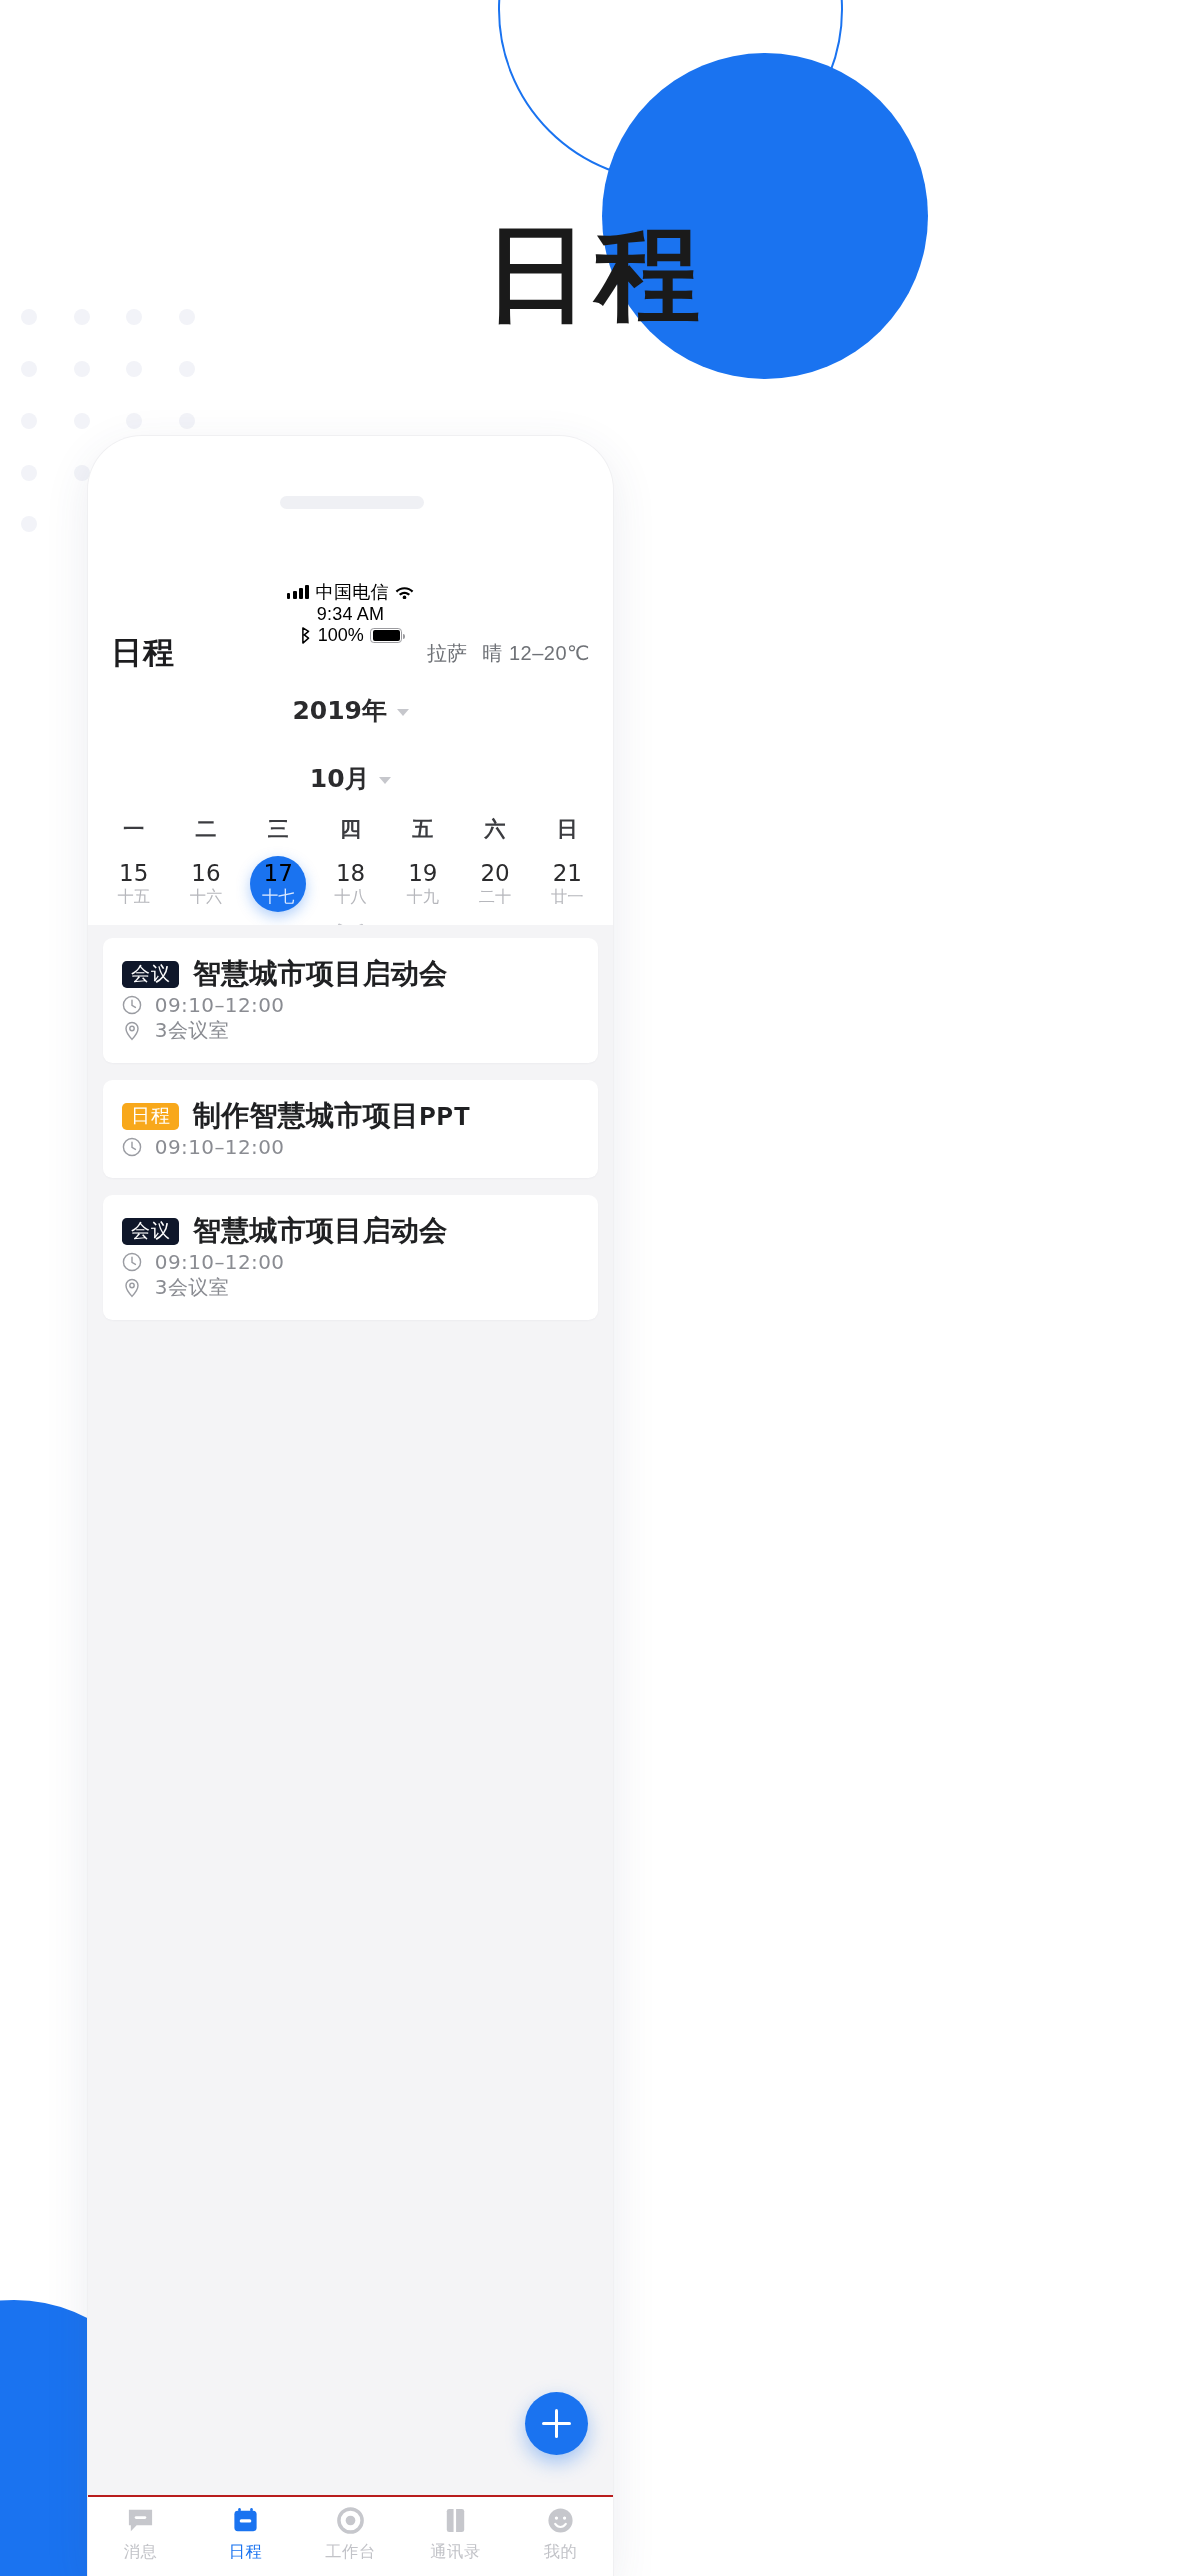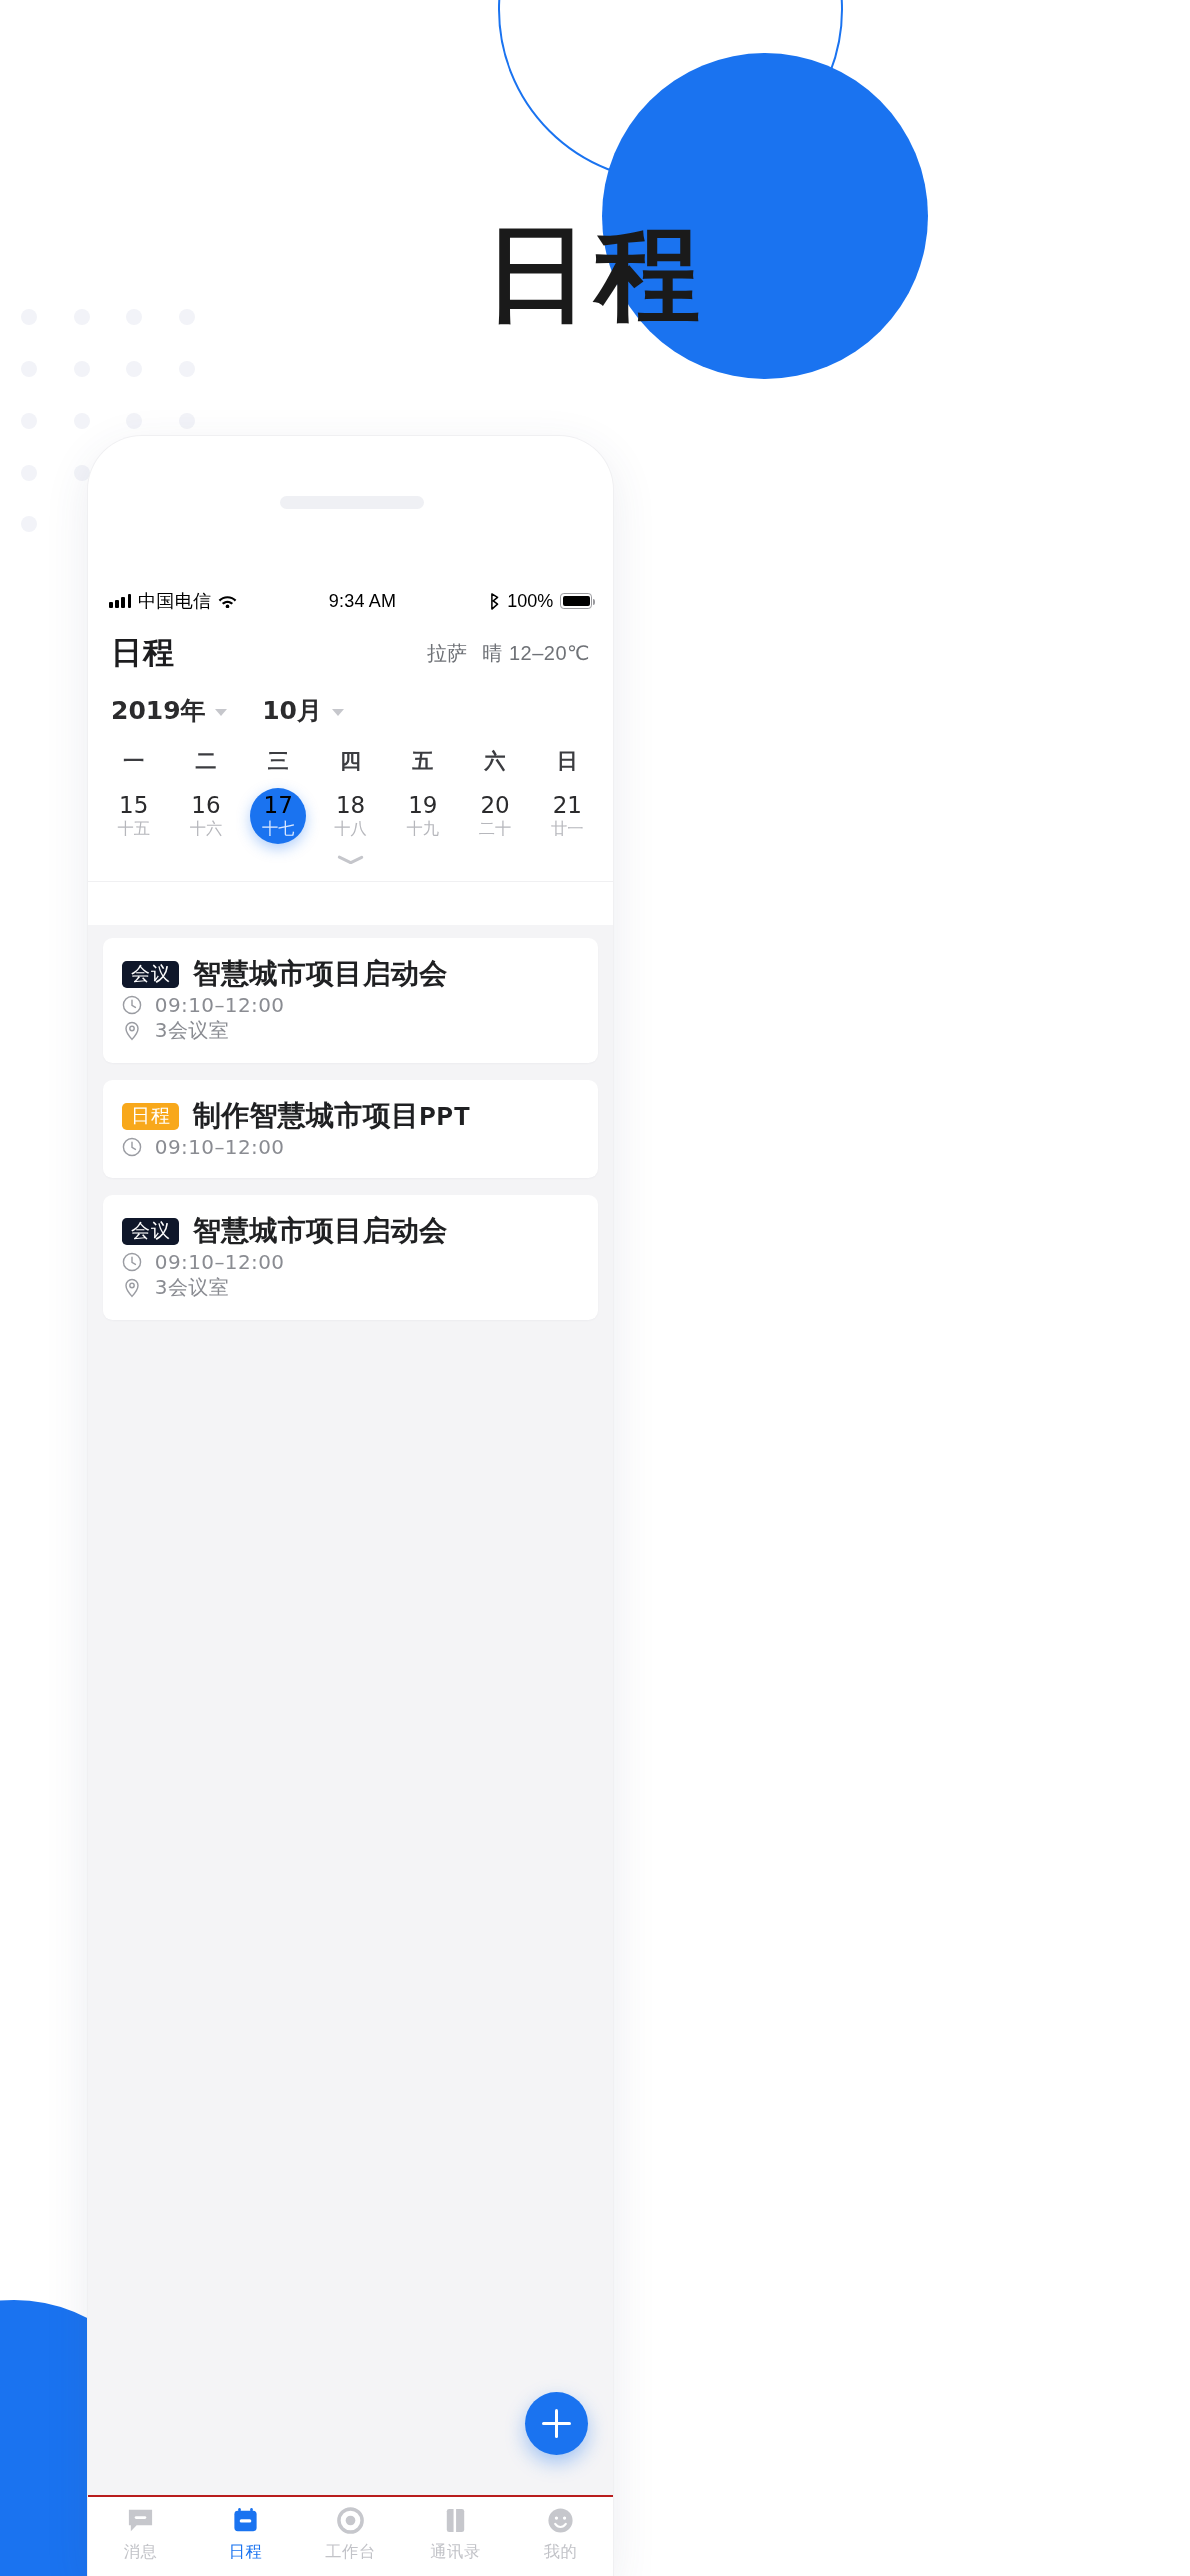--- a/index.html
+++ b/index.html
@@ -57,6 +57,7 @@
     position:absolute; left:0; top:144px; width:525px; height:42px;
     display:flex; align-items:center; padding:0 21px;
     color:#000;
+    flex-direction:column;
   }
   .sb-left { display:flex; align-items:center; gap:6.7px; }
   .signal-bars { display:flex; align-items:flex-end; gap:2.4px; height:14.4px; }

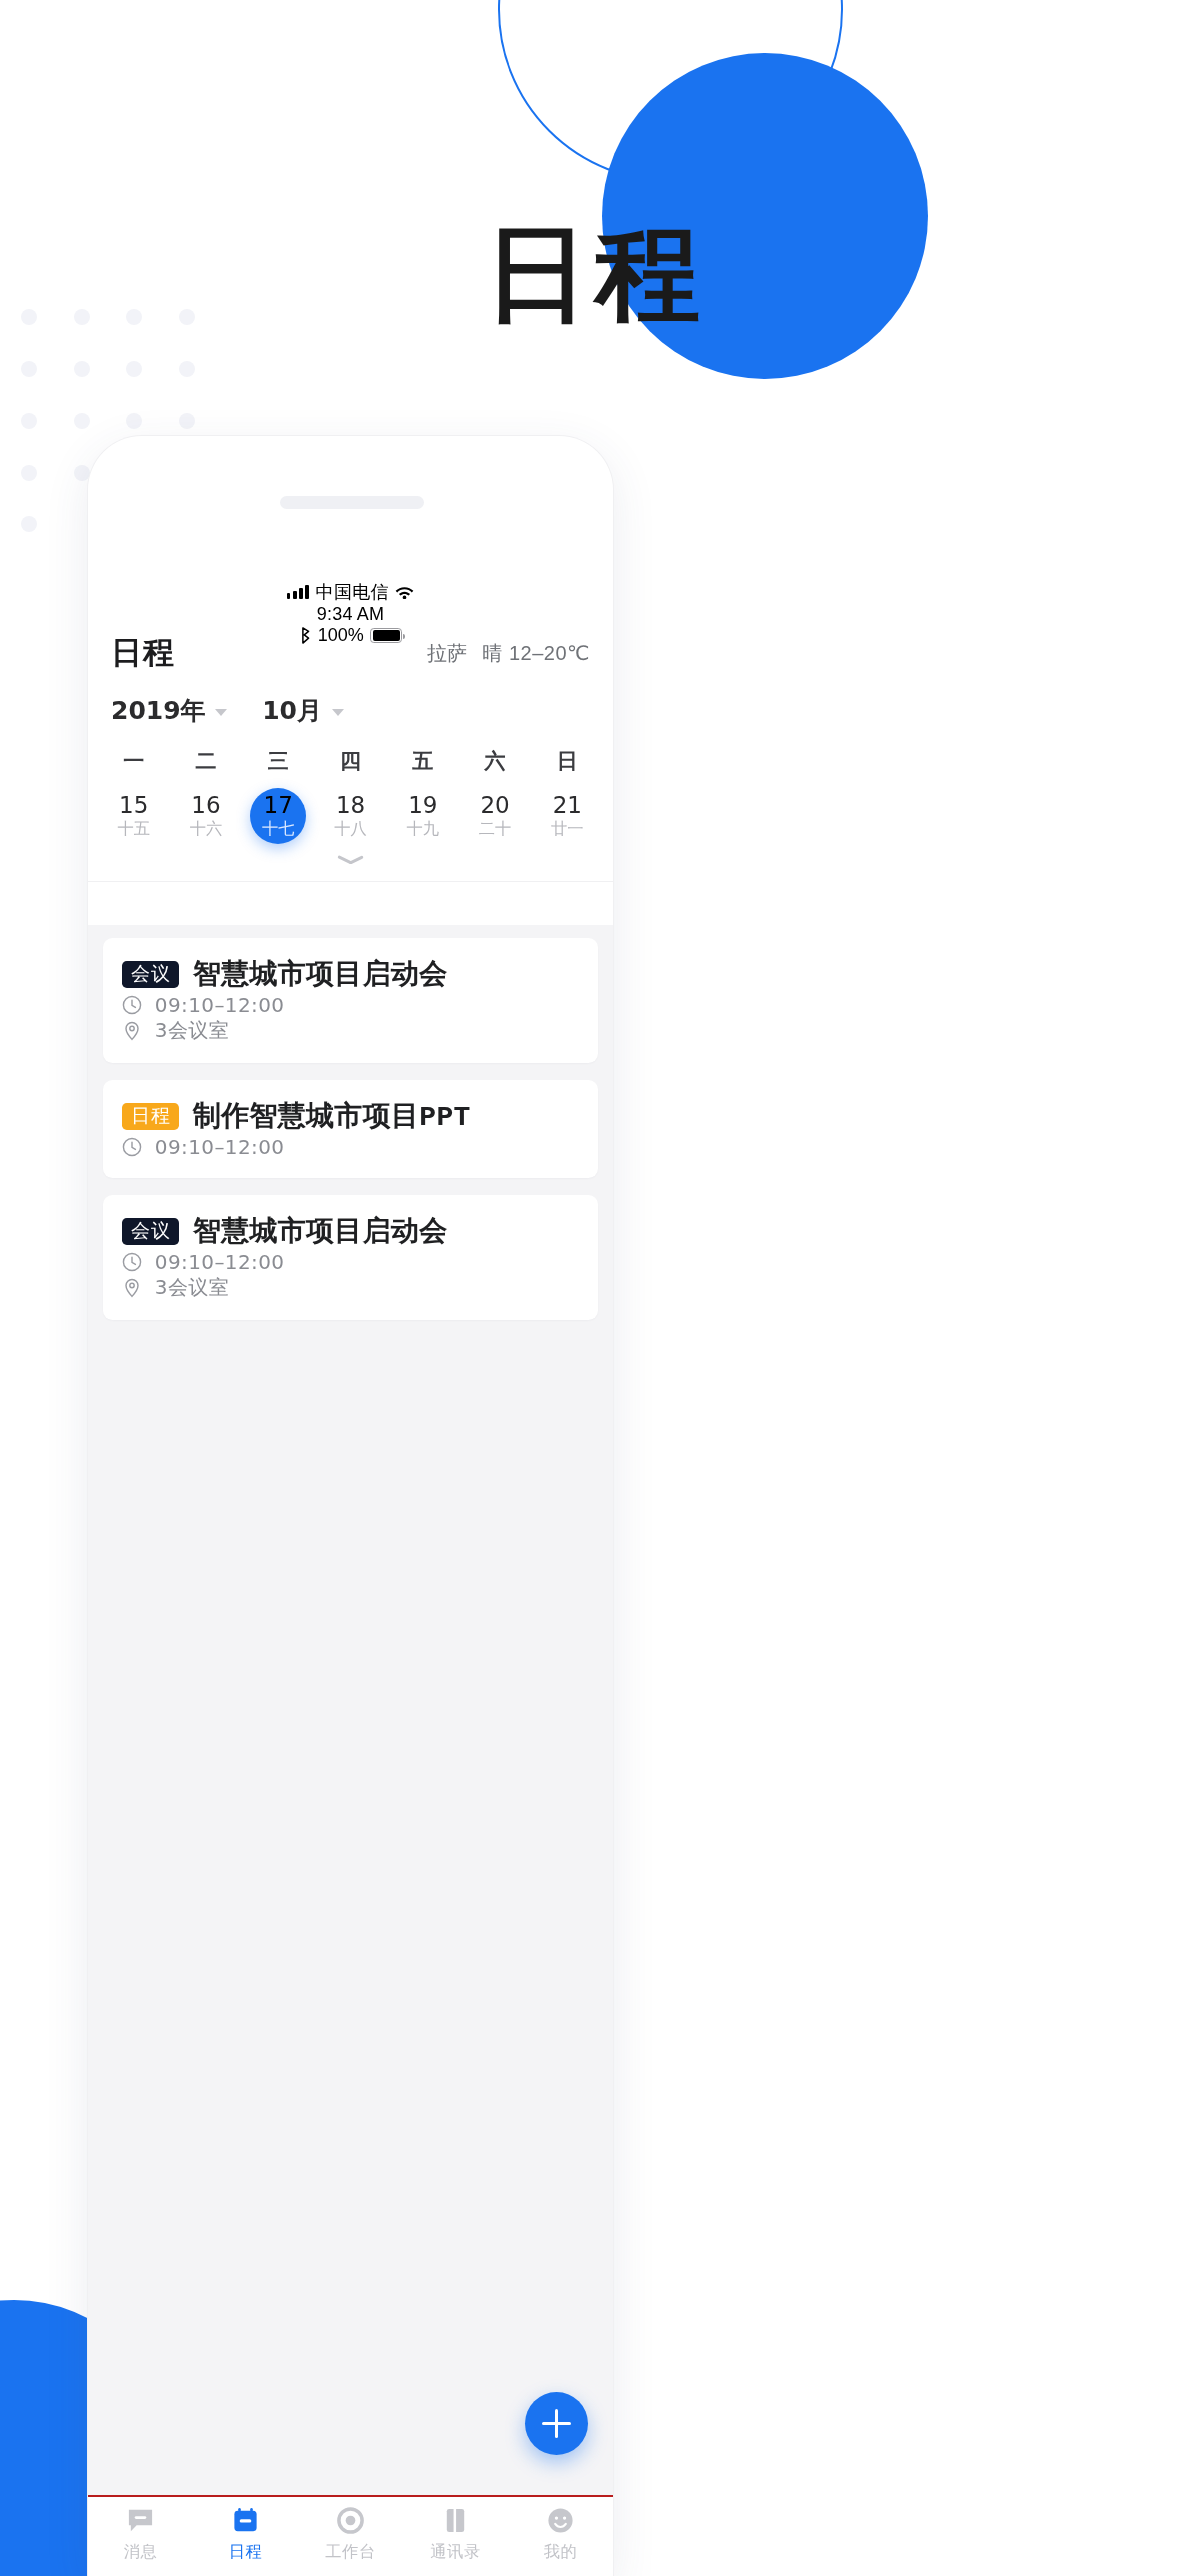--- a/index.html
+++ b/index.html
@@ -99,7 +99,7 @@
     background:#fff; padding-bottom:5.8px;
     border-bottom:1px solid #f0f0f2;
   }
-  .cal-selectors { display:flex; align-items:center; padding:13.4px 23px 5.8px; gap:35px; }
+  .cal-selectors { display:flex; align-items:center; padding:13.4px 23px 5.8px; gap:35px;flex-direction:column; }
   .cal-sel { display:flex; align-items:center; gap:9.6px; }
   .cal-sel b { font-size:25px; font-weight:700; color:#2b2b2d;
     font-family:"DejaVu Sans","Liberation Sans",sans-serif; }

